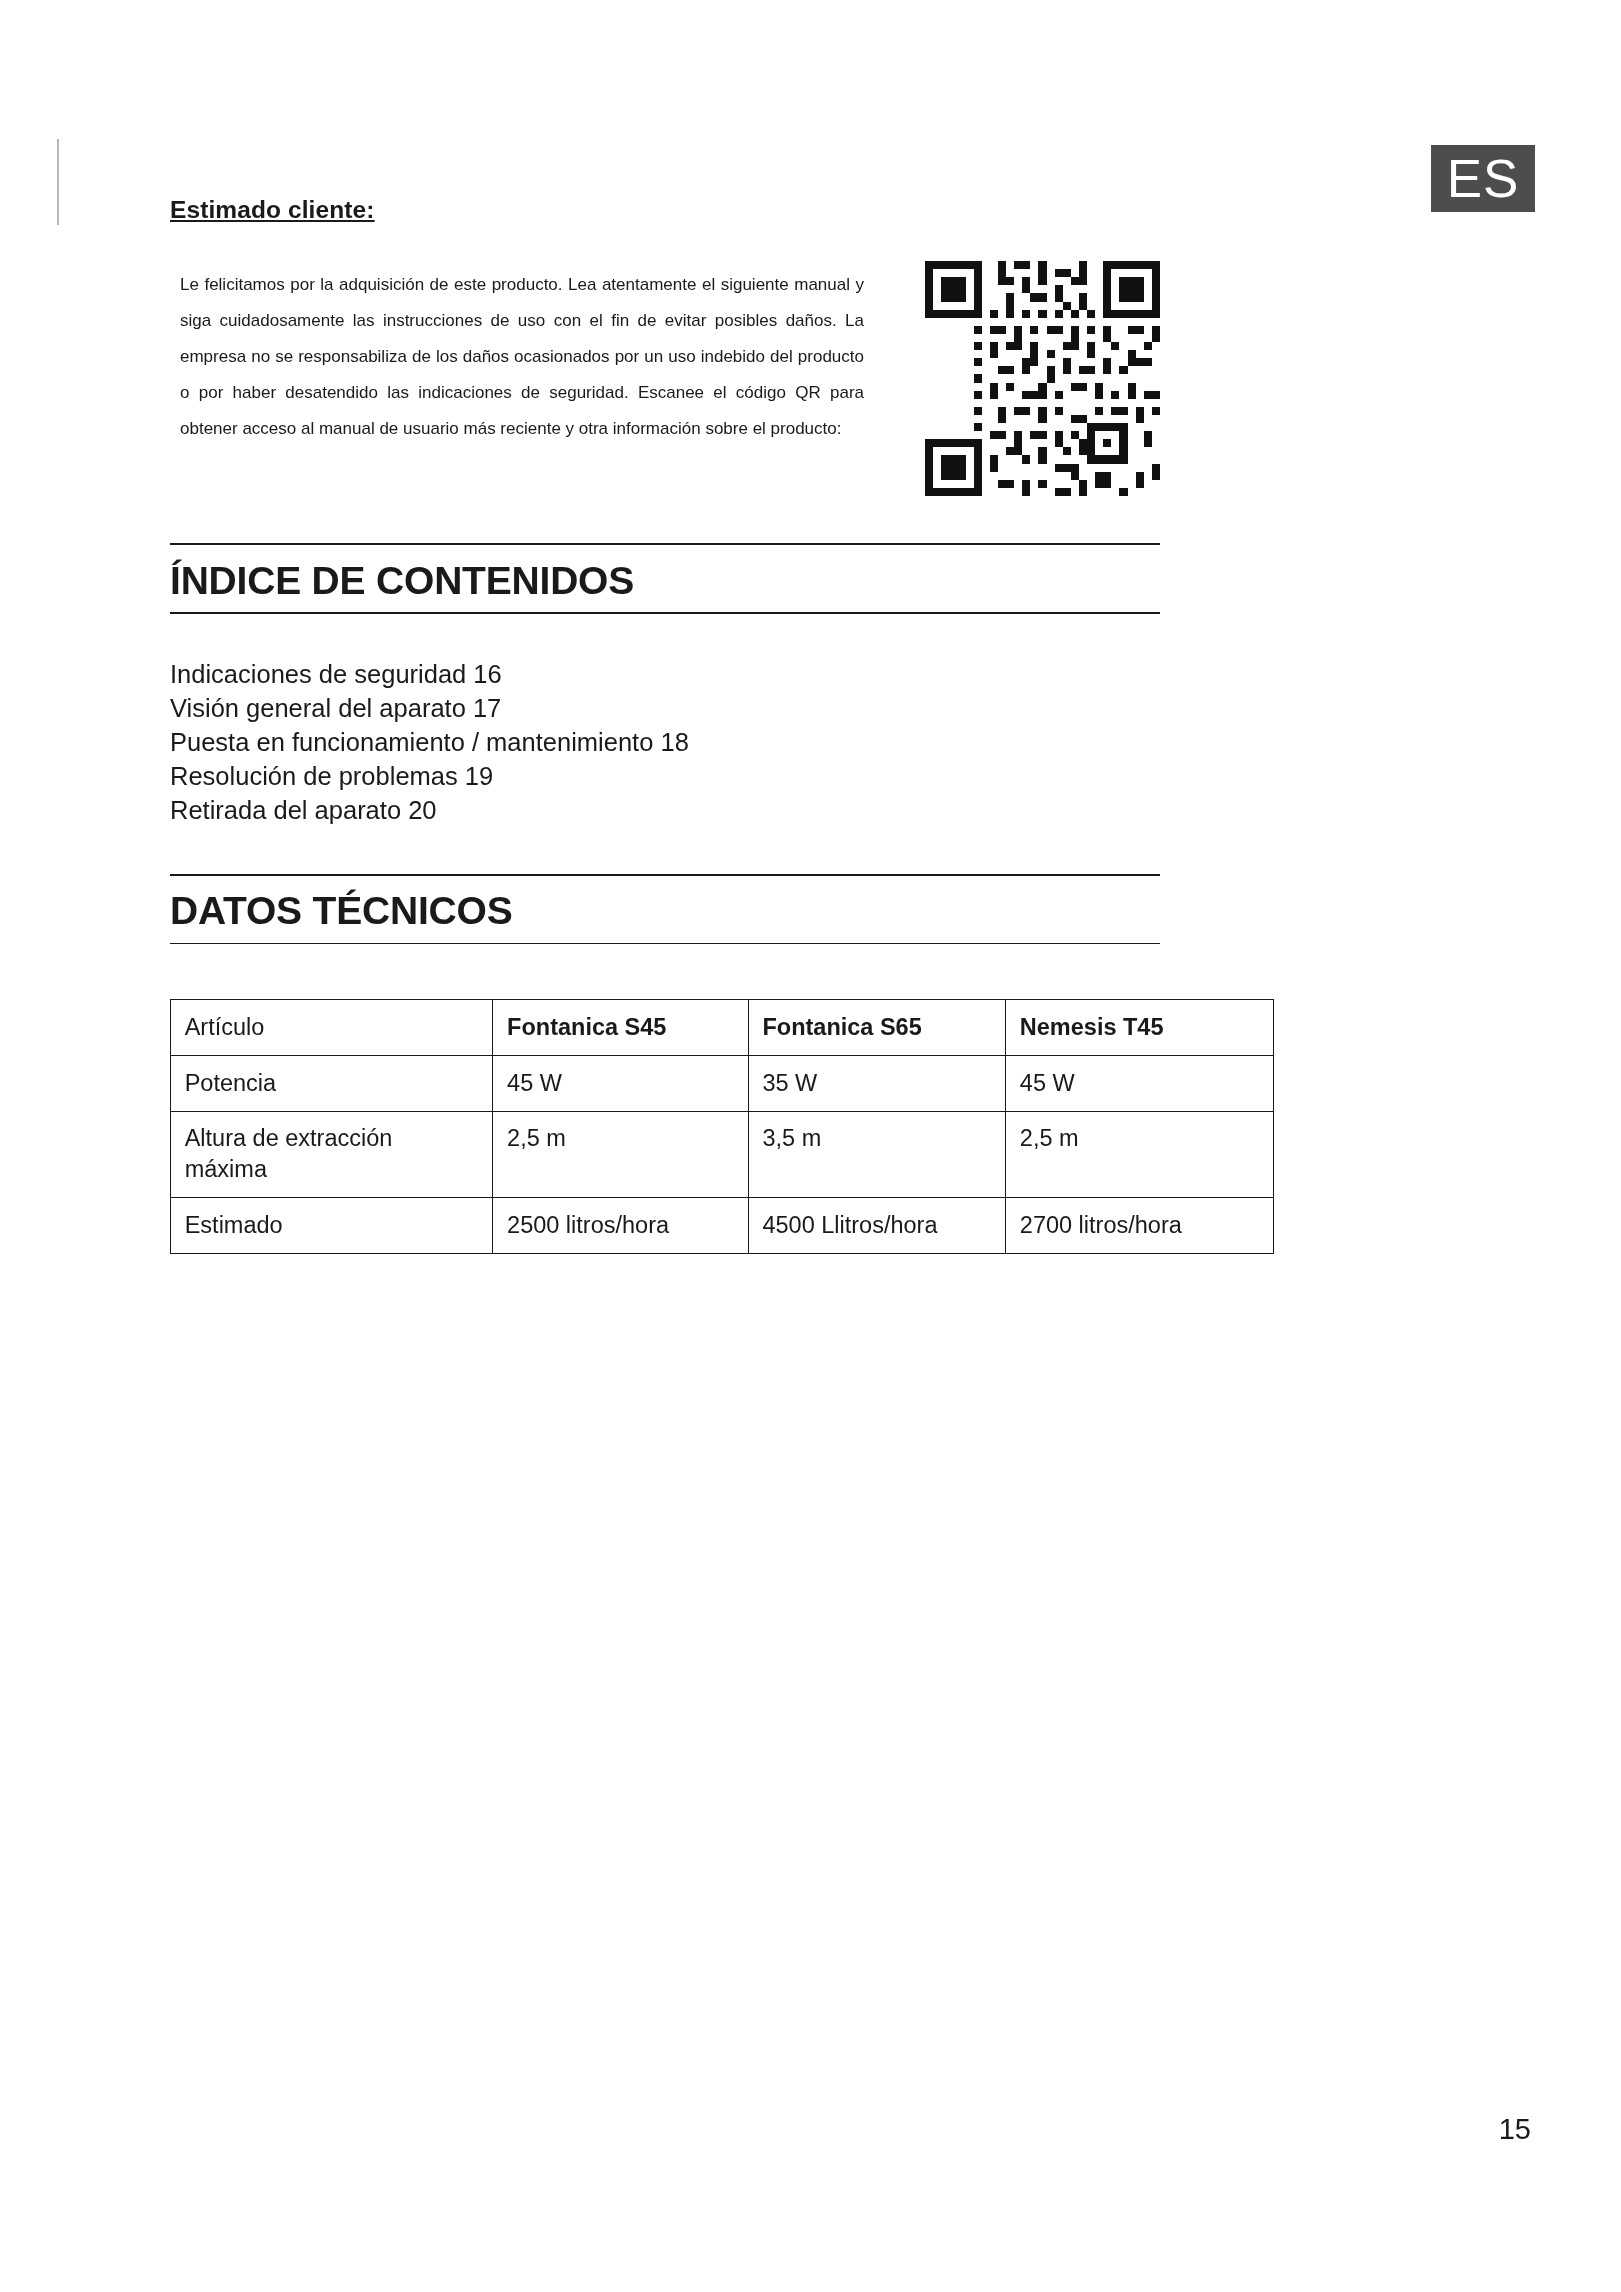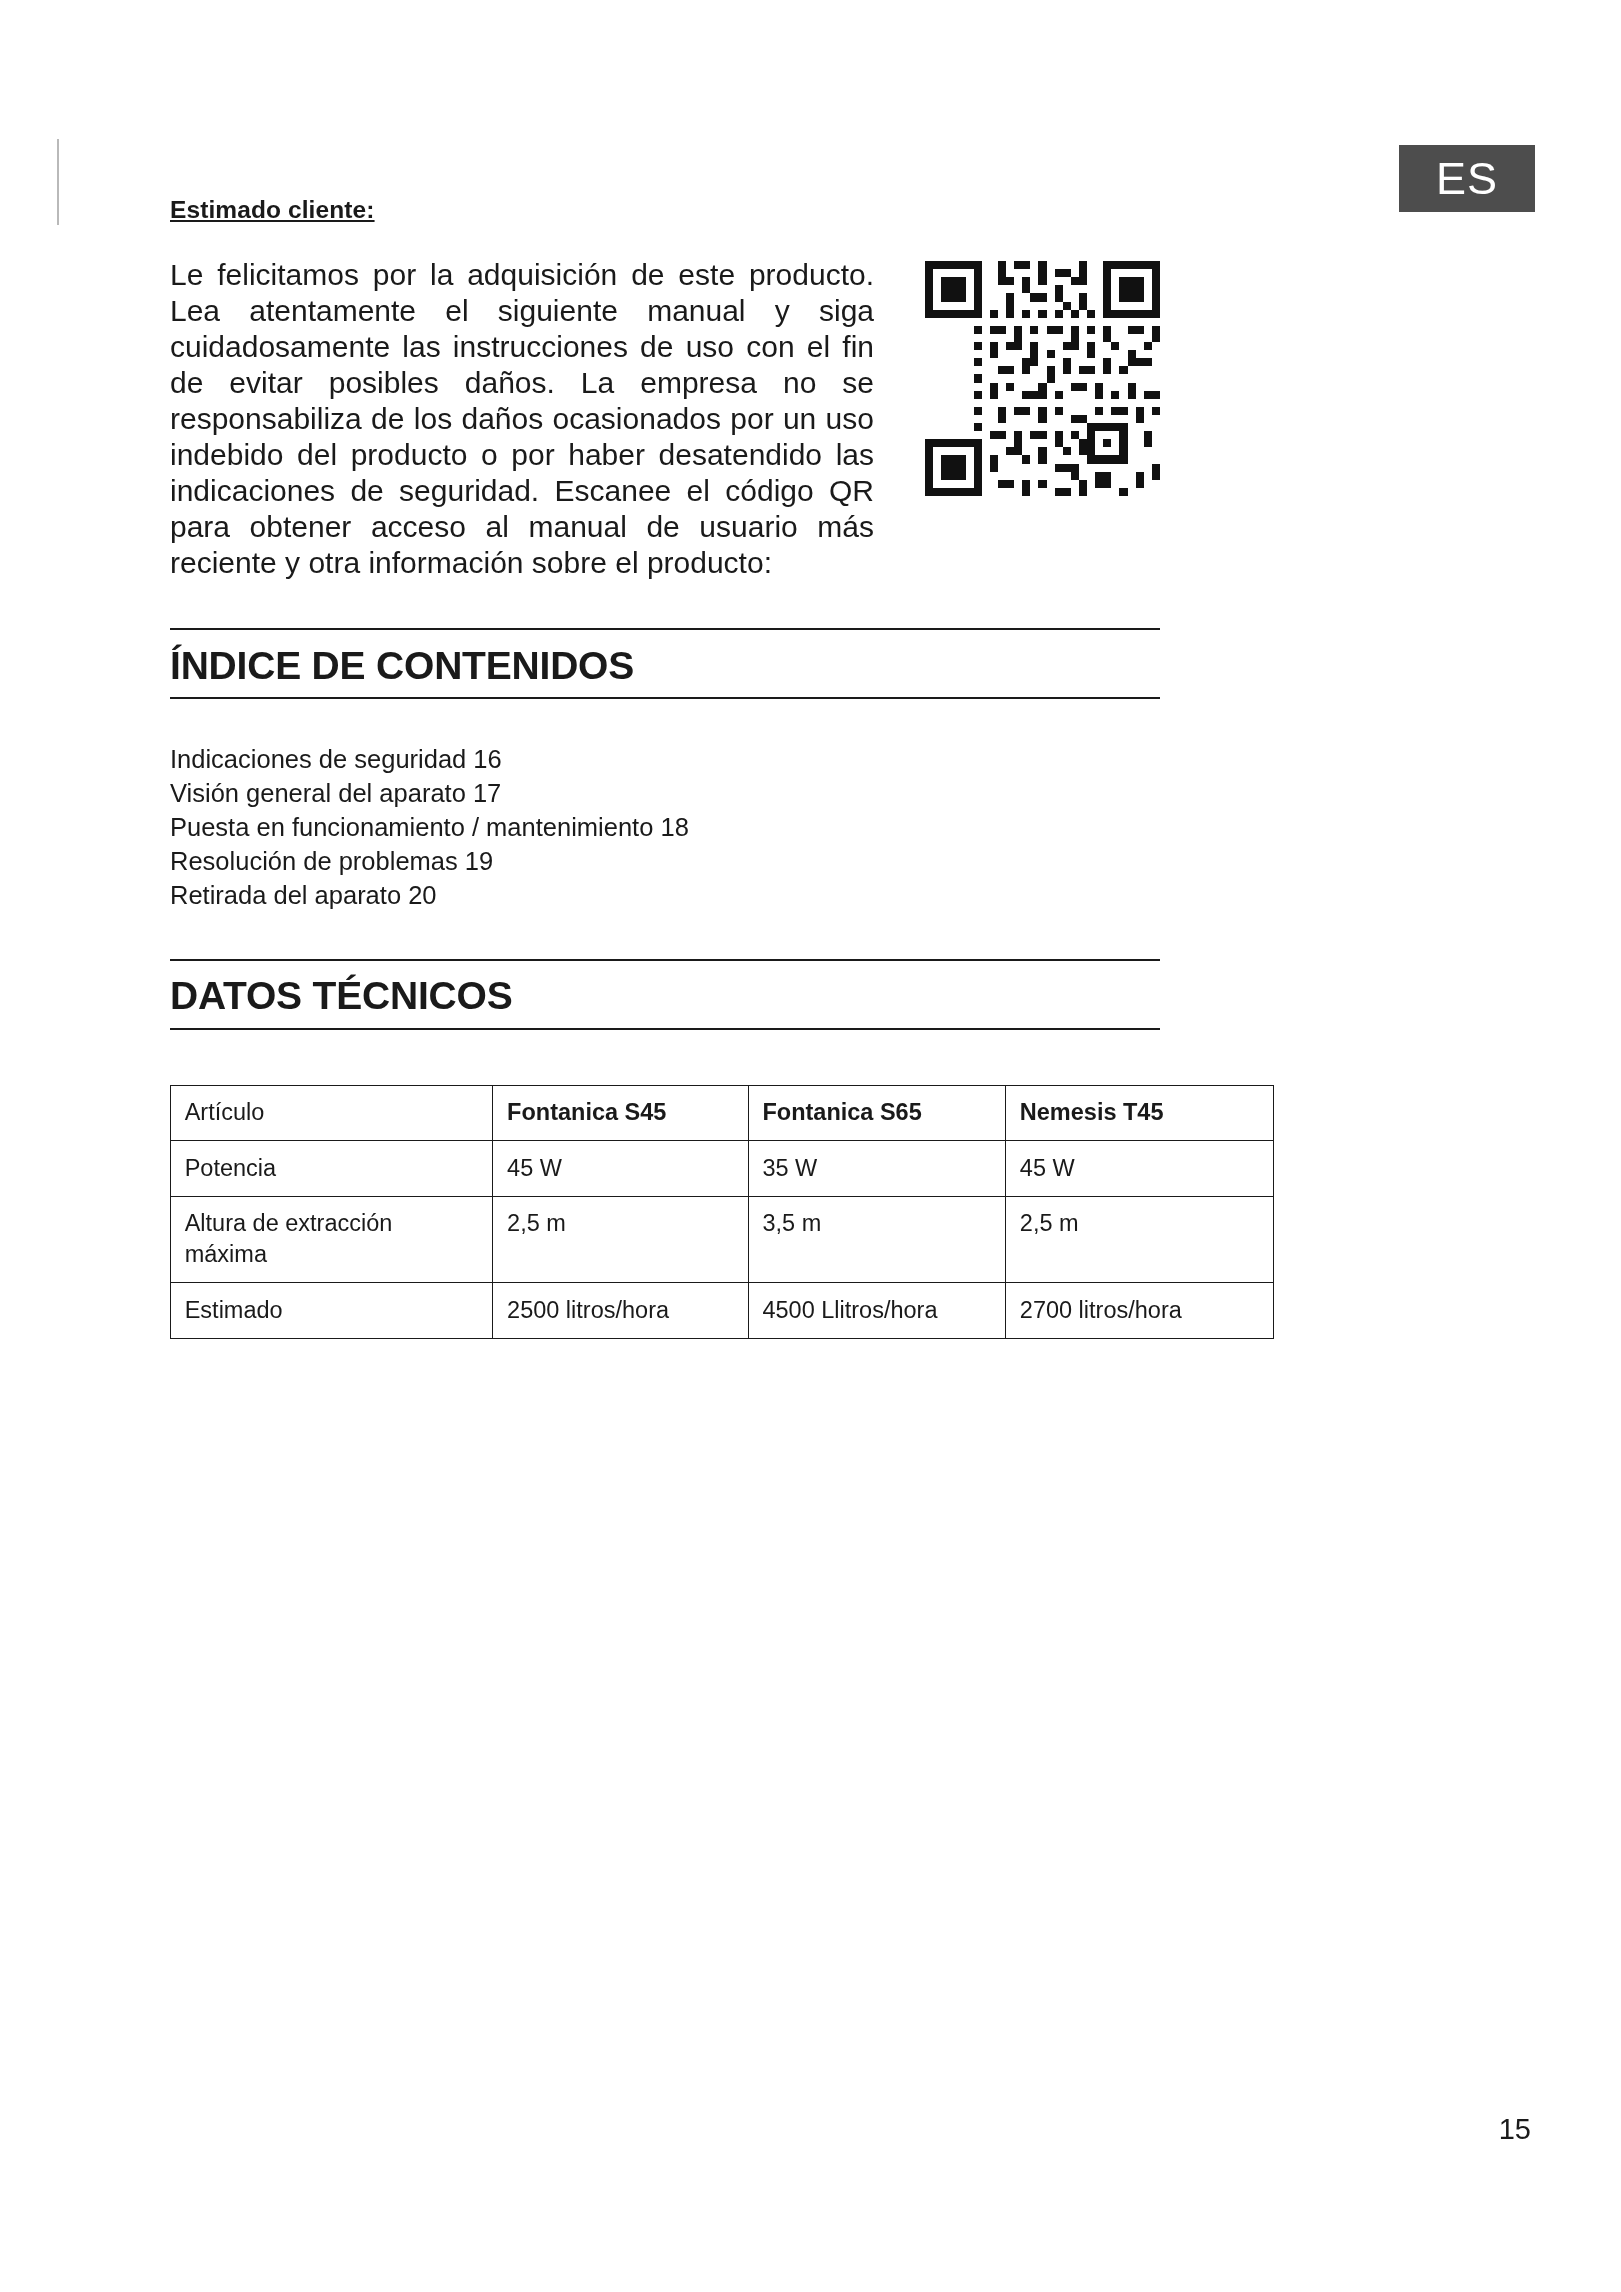--- a/index.html
+++ b/index.html
@@ -38,14 +38,14 @@
     position: absolute;
     right: 86px;
     top: 145px;
-    width: 136px;
+    width: 104px;
     height: 67px;
     background: #4d4d4d;
     color: #ffffff;
     display: flex;
     align-items: center;
     justify-content: center;
-    font-size: 45px;
+    font-size: 53px;
     letter-spacing: 1px;
     font-family: "Liberation Sans", sans-serif;
   }

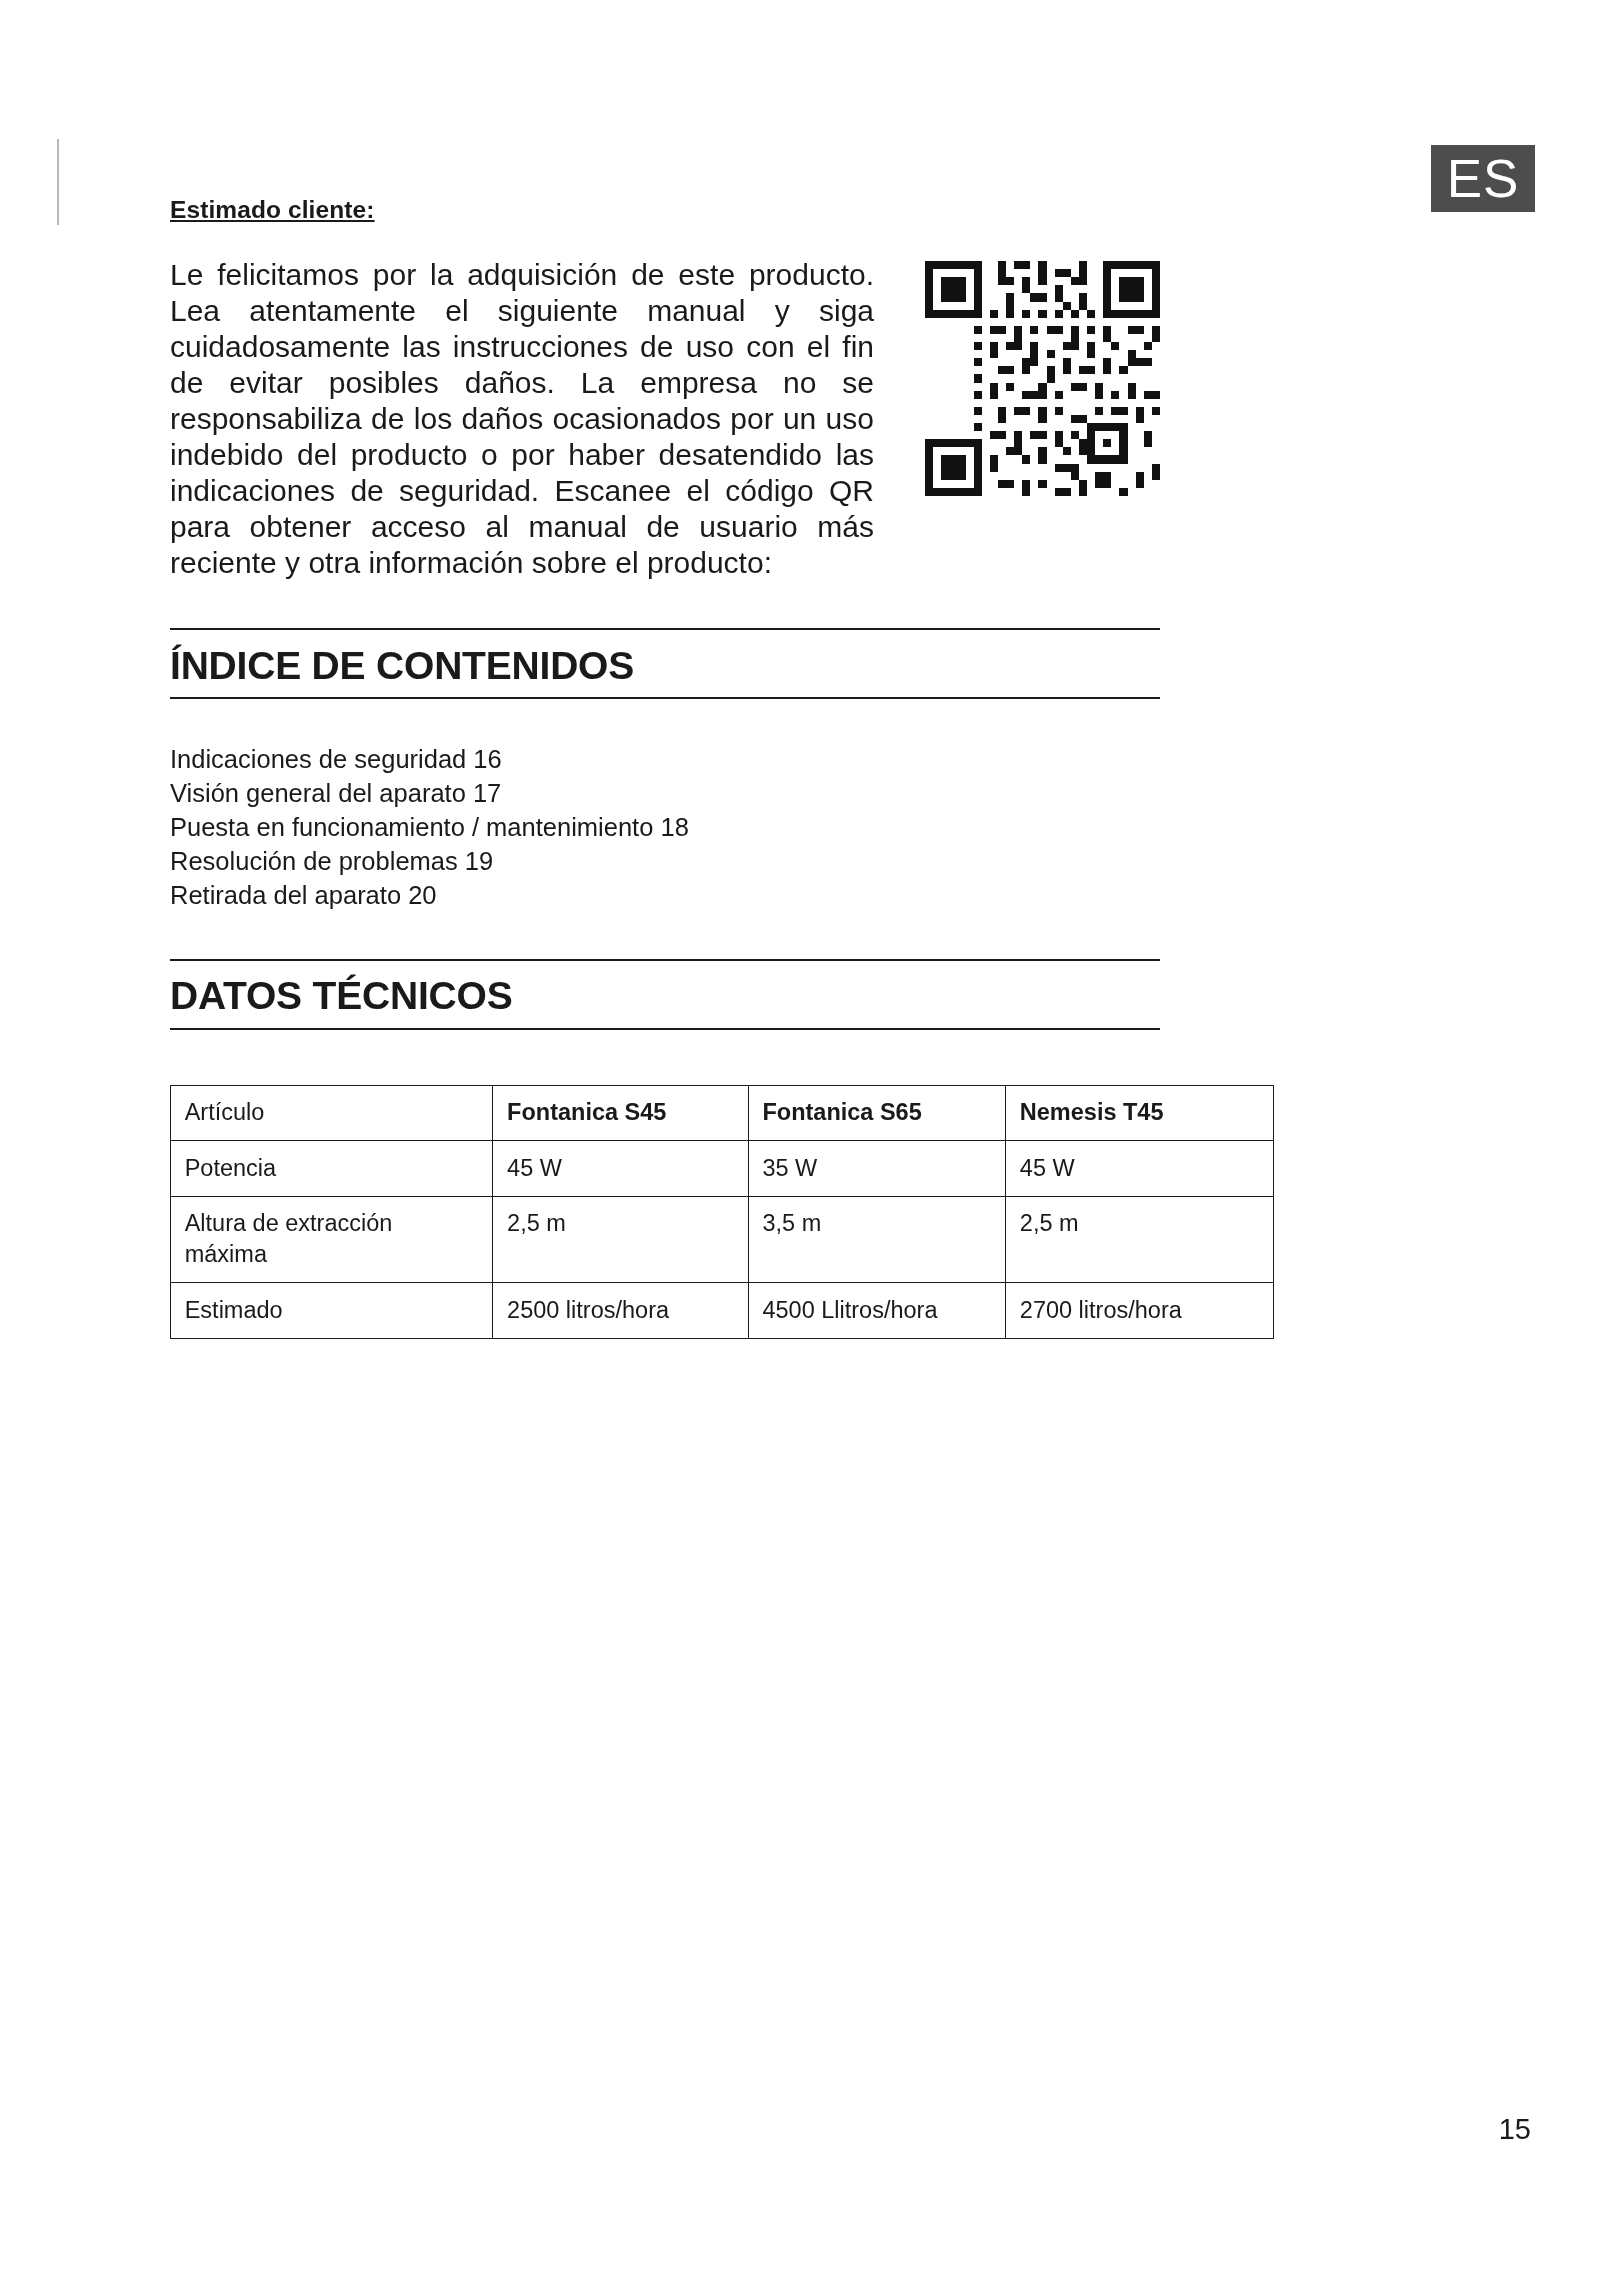--- a/index.html
+++ b/index.html
@@ -74,11 +74,11 @@
 
   .intro-text {
     width: 716px;
-    font-size: 30px;
+    font-size: 17px;
     line-height: 36px;
     text-align: justify;
     text-justify: inter-word;
-    margin: 0;
+    margin: 10px;
   }
 
   

